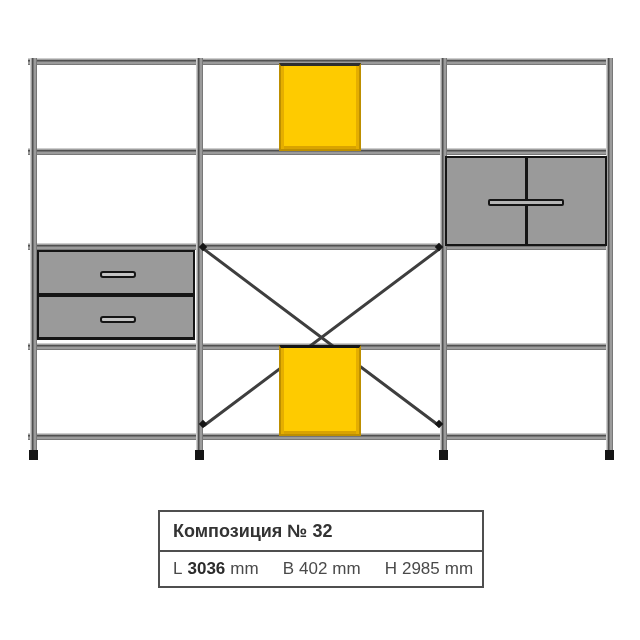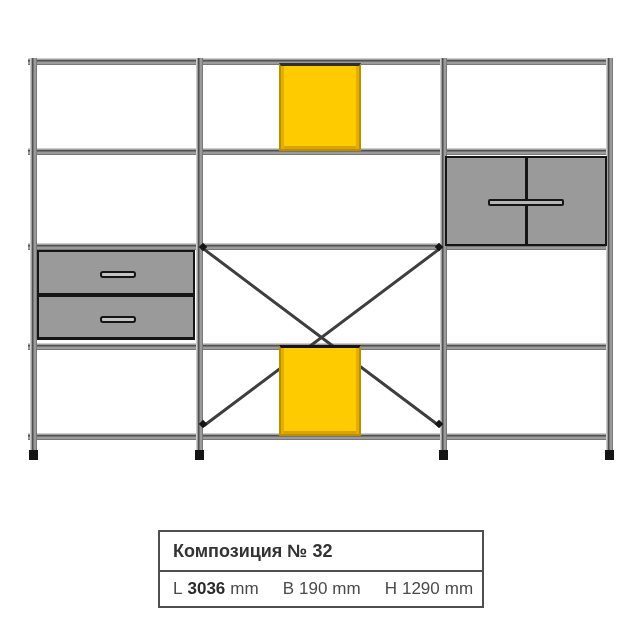--- a/index.html
+++ b/index.html
@@ -81,7 +81,6 @@
     position:absolute;left:158px;top:510px;width:326px;
     background:#fff;border:2px solid var(--card-border);
     box-sizing:border-box;
-    margin-top:20px;
   }
   .spec-title-row{
     height:38px;display:flex;align-items:center;

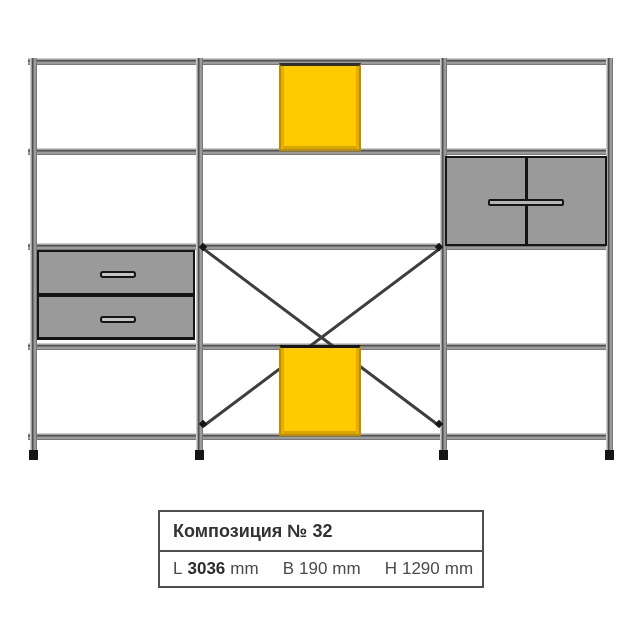--- a/index.html
+++ b/index.html
@@ -153,7 +153,7 @@
     </span>
     <span class="dim">
       <span>B</span>
-      <span>190</span>
+      <span>402</span>
       <span>mm</span>
     </span>
     <span class="dim">

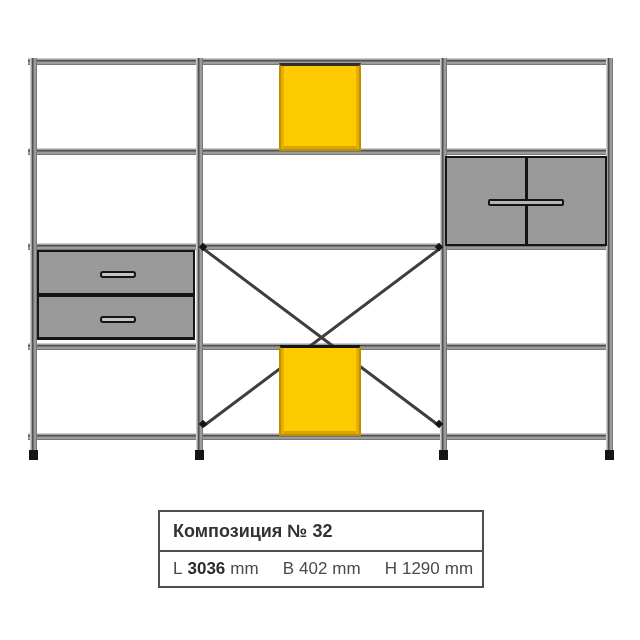--- a/index.html
+++ b/index.html
@@ -158,7 +158,7 @@
     </span>
     <span class="dim">
       <span>H</span>
-      <span>1290</span>
+      <span>2985</span>
       <span>mm</span>
     </span>
   </div>

